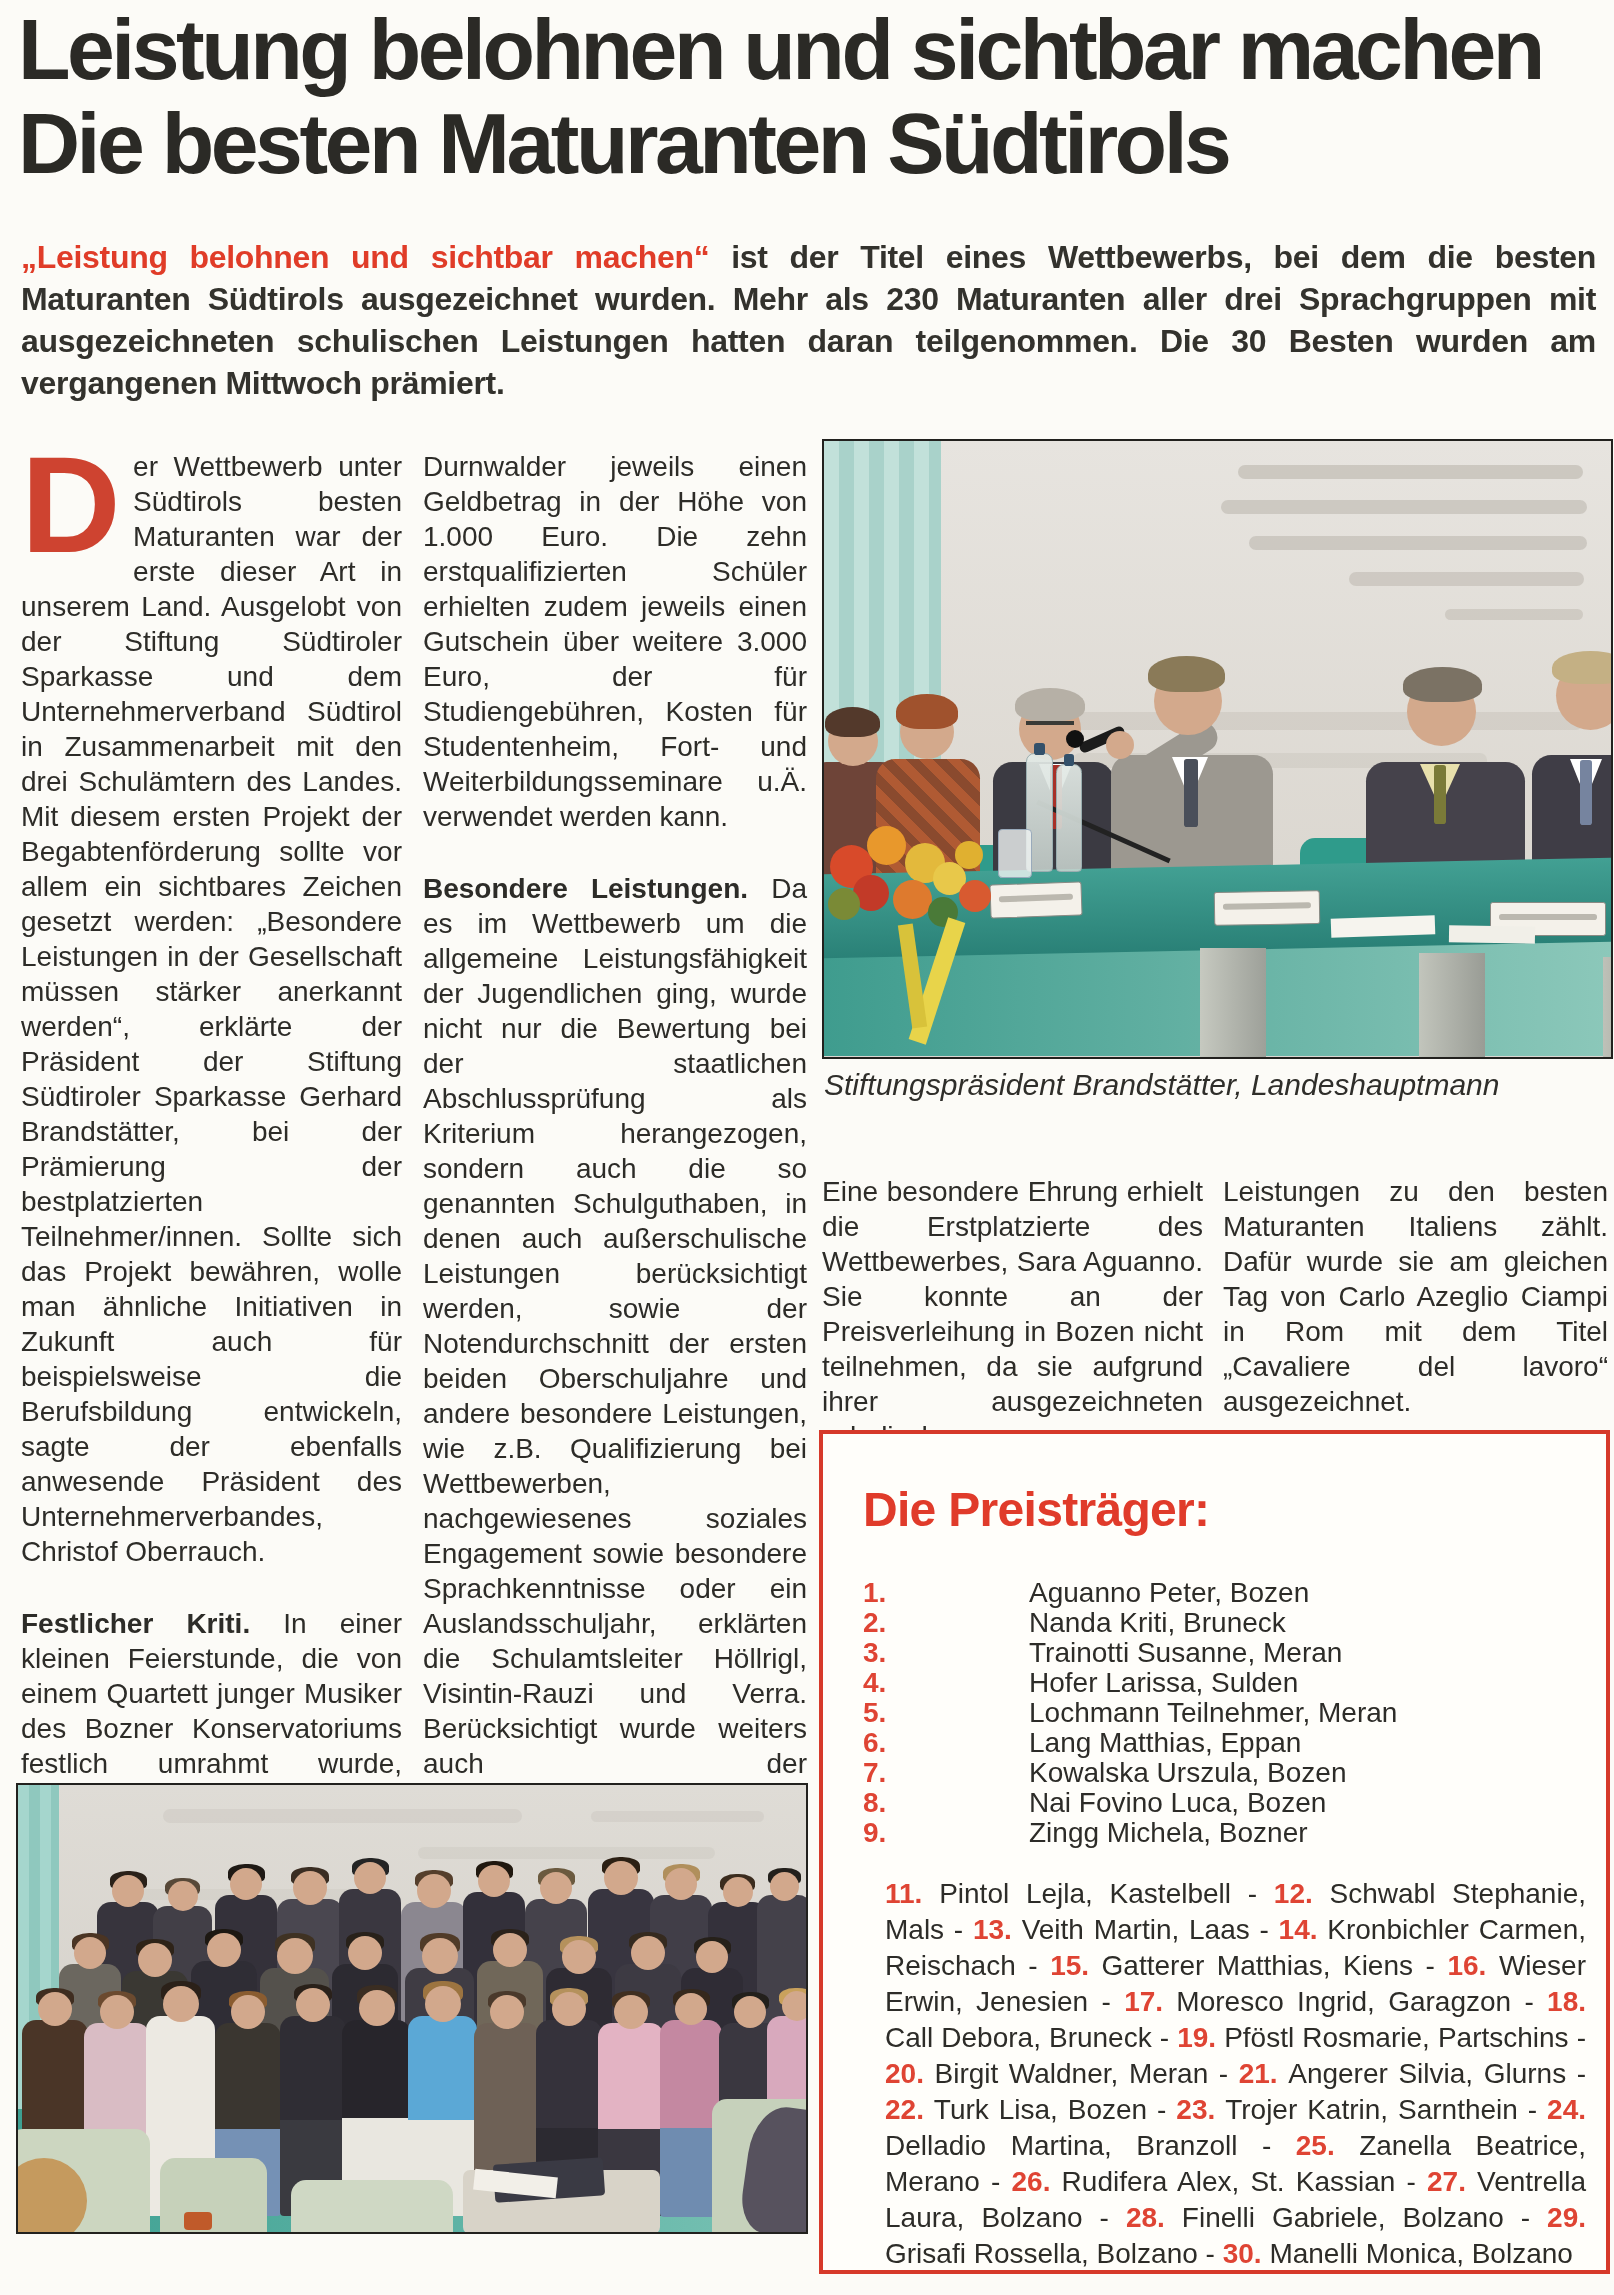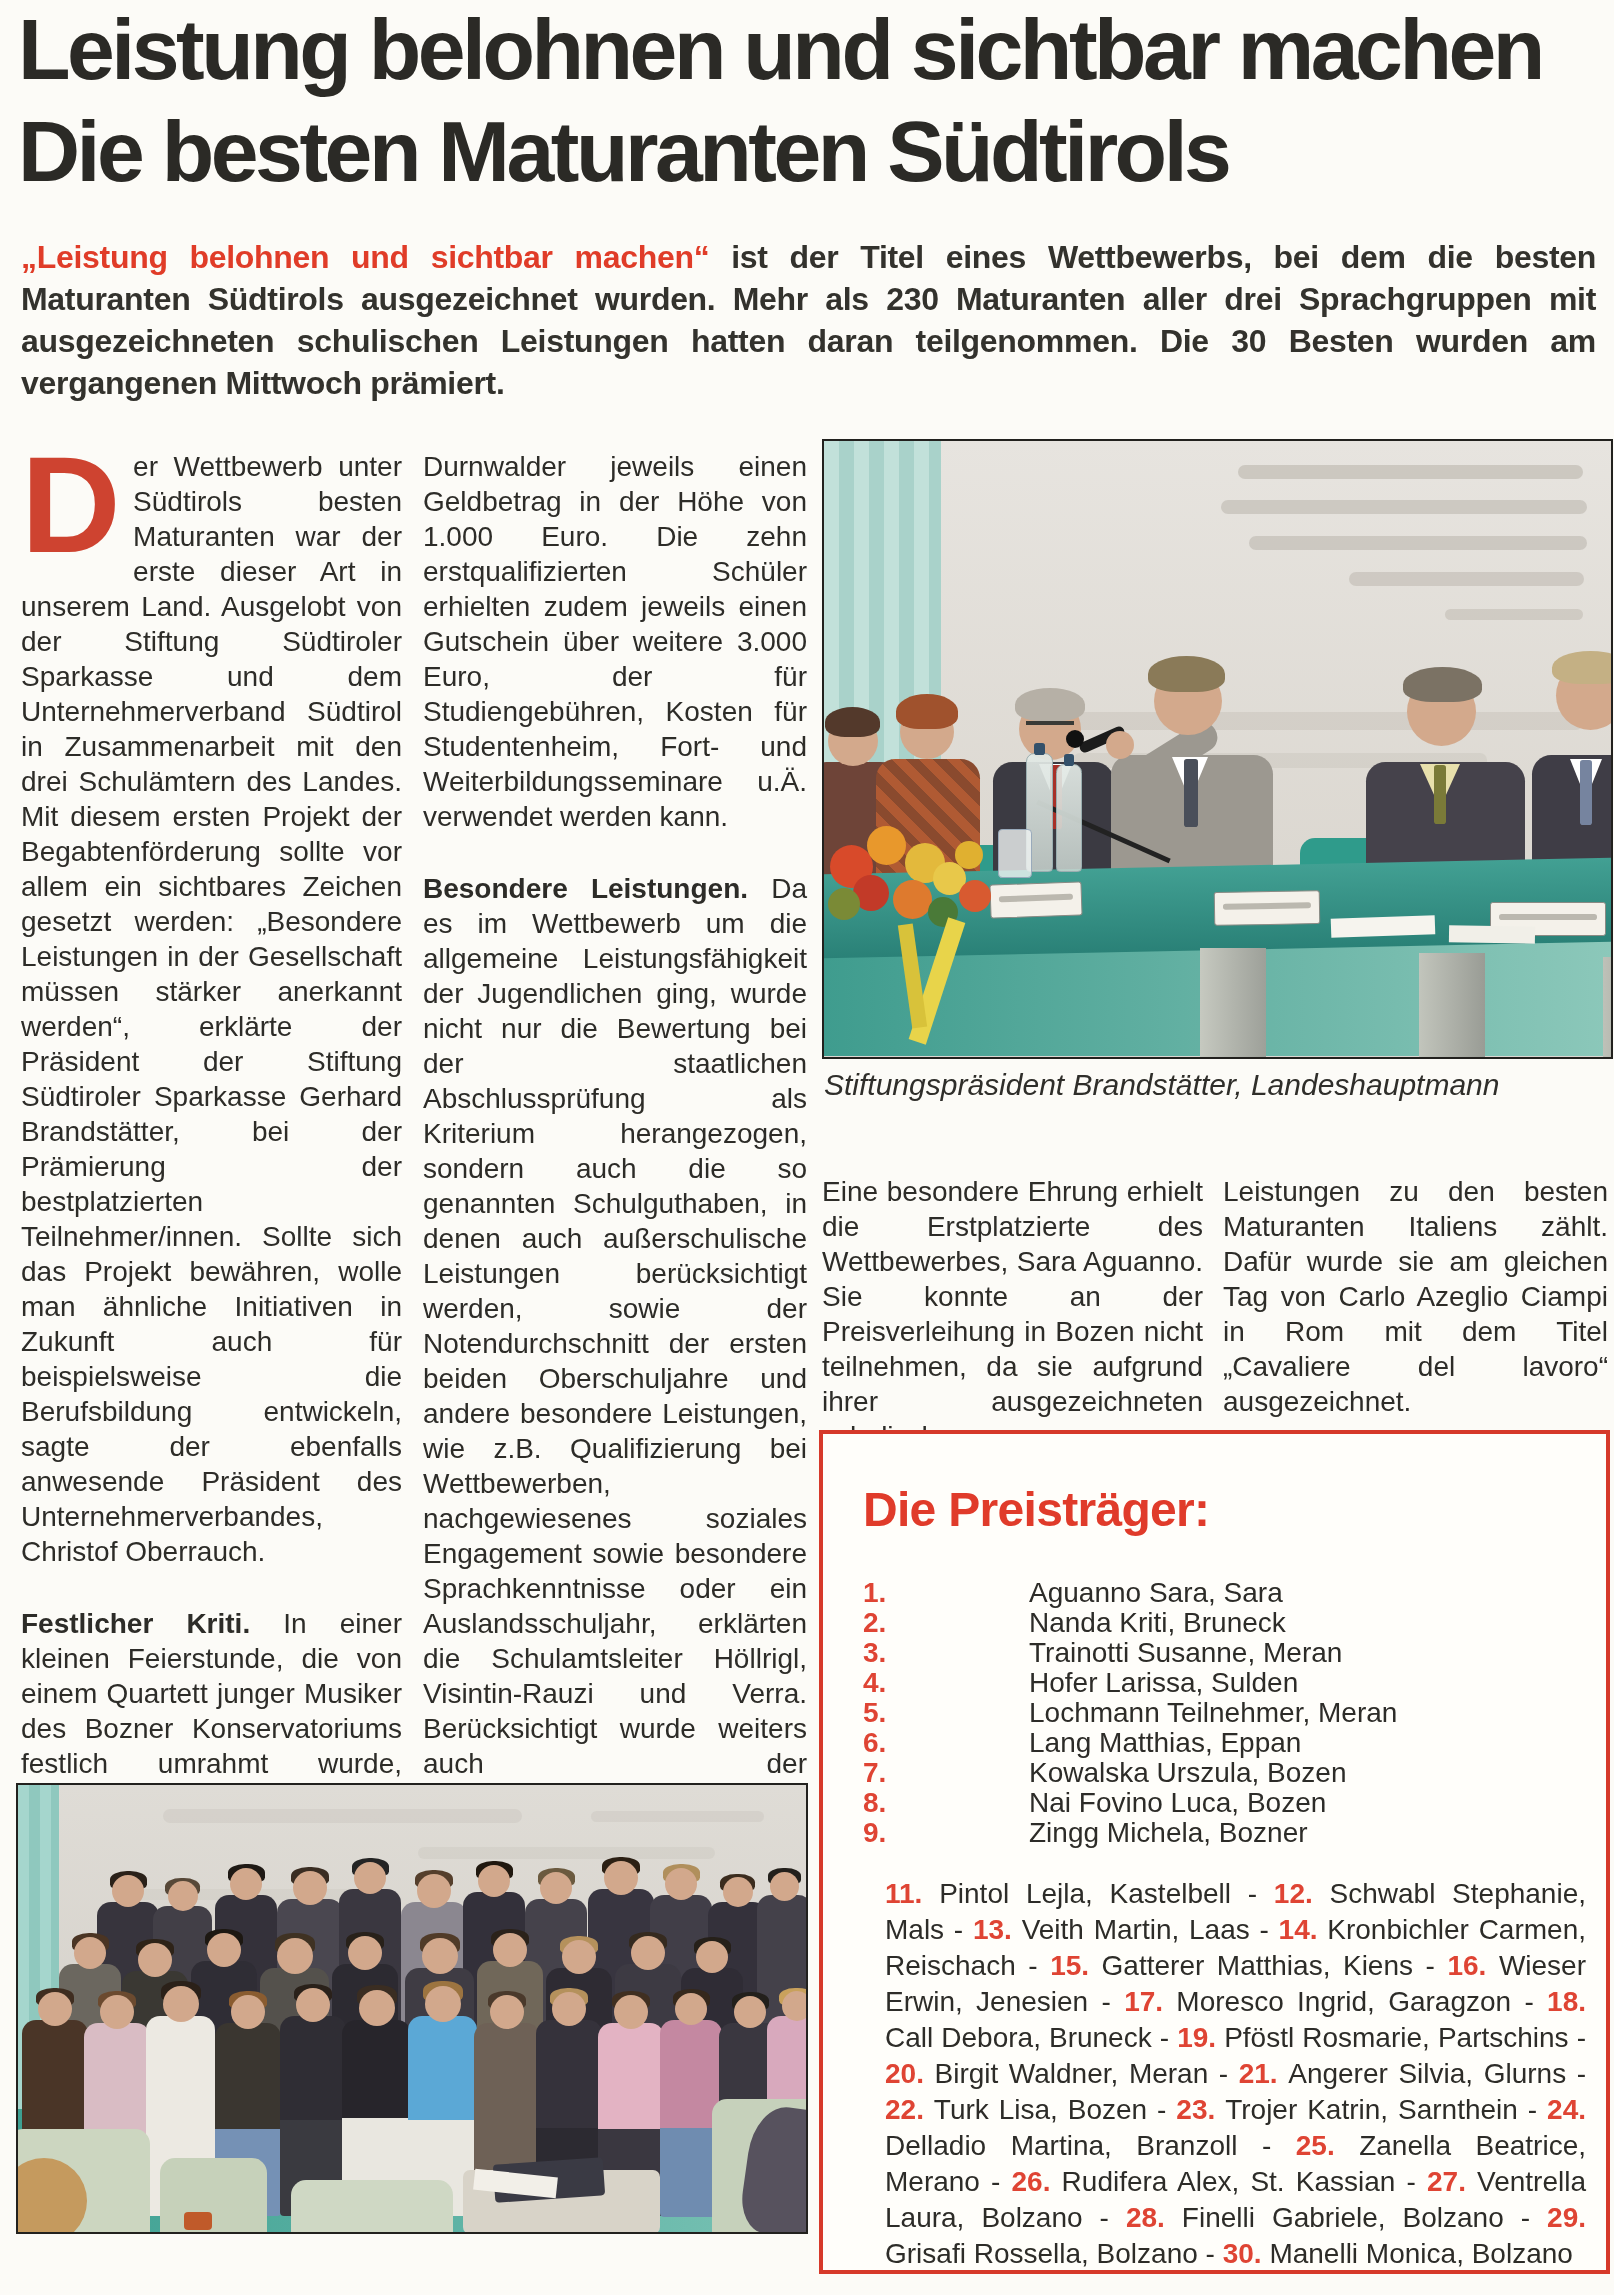--- a/index.html
+++ b/index.html
@@ -9,7 +9,7 @@
   
   .hl{position:absolute;left:18px;font-weight:bold;color:#2b2a26;
       font-size:86px;letter-spacing:-3.5px;white-space:nowrap;line-height:1;}
-  #hl1{top:5.5px;} #hl2{top:108px;}
+  #hl1{top:5.5px;} #hl2{top:100px;}
 
   
   #standfirst{position:absolute;left:21px;top:236px;width:1575px;

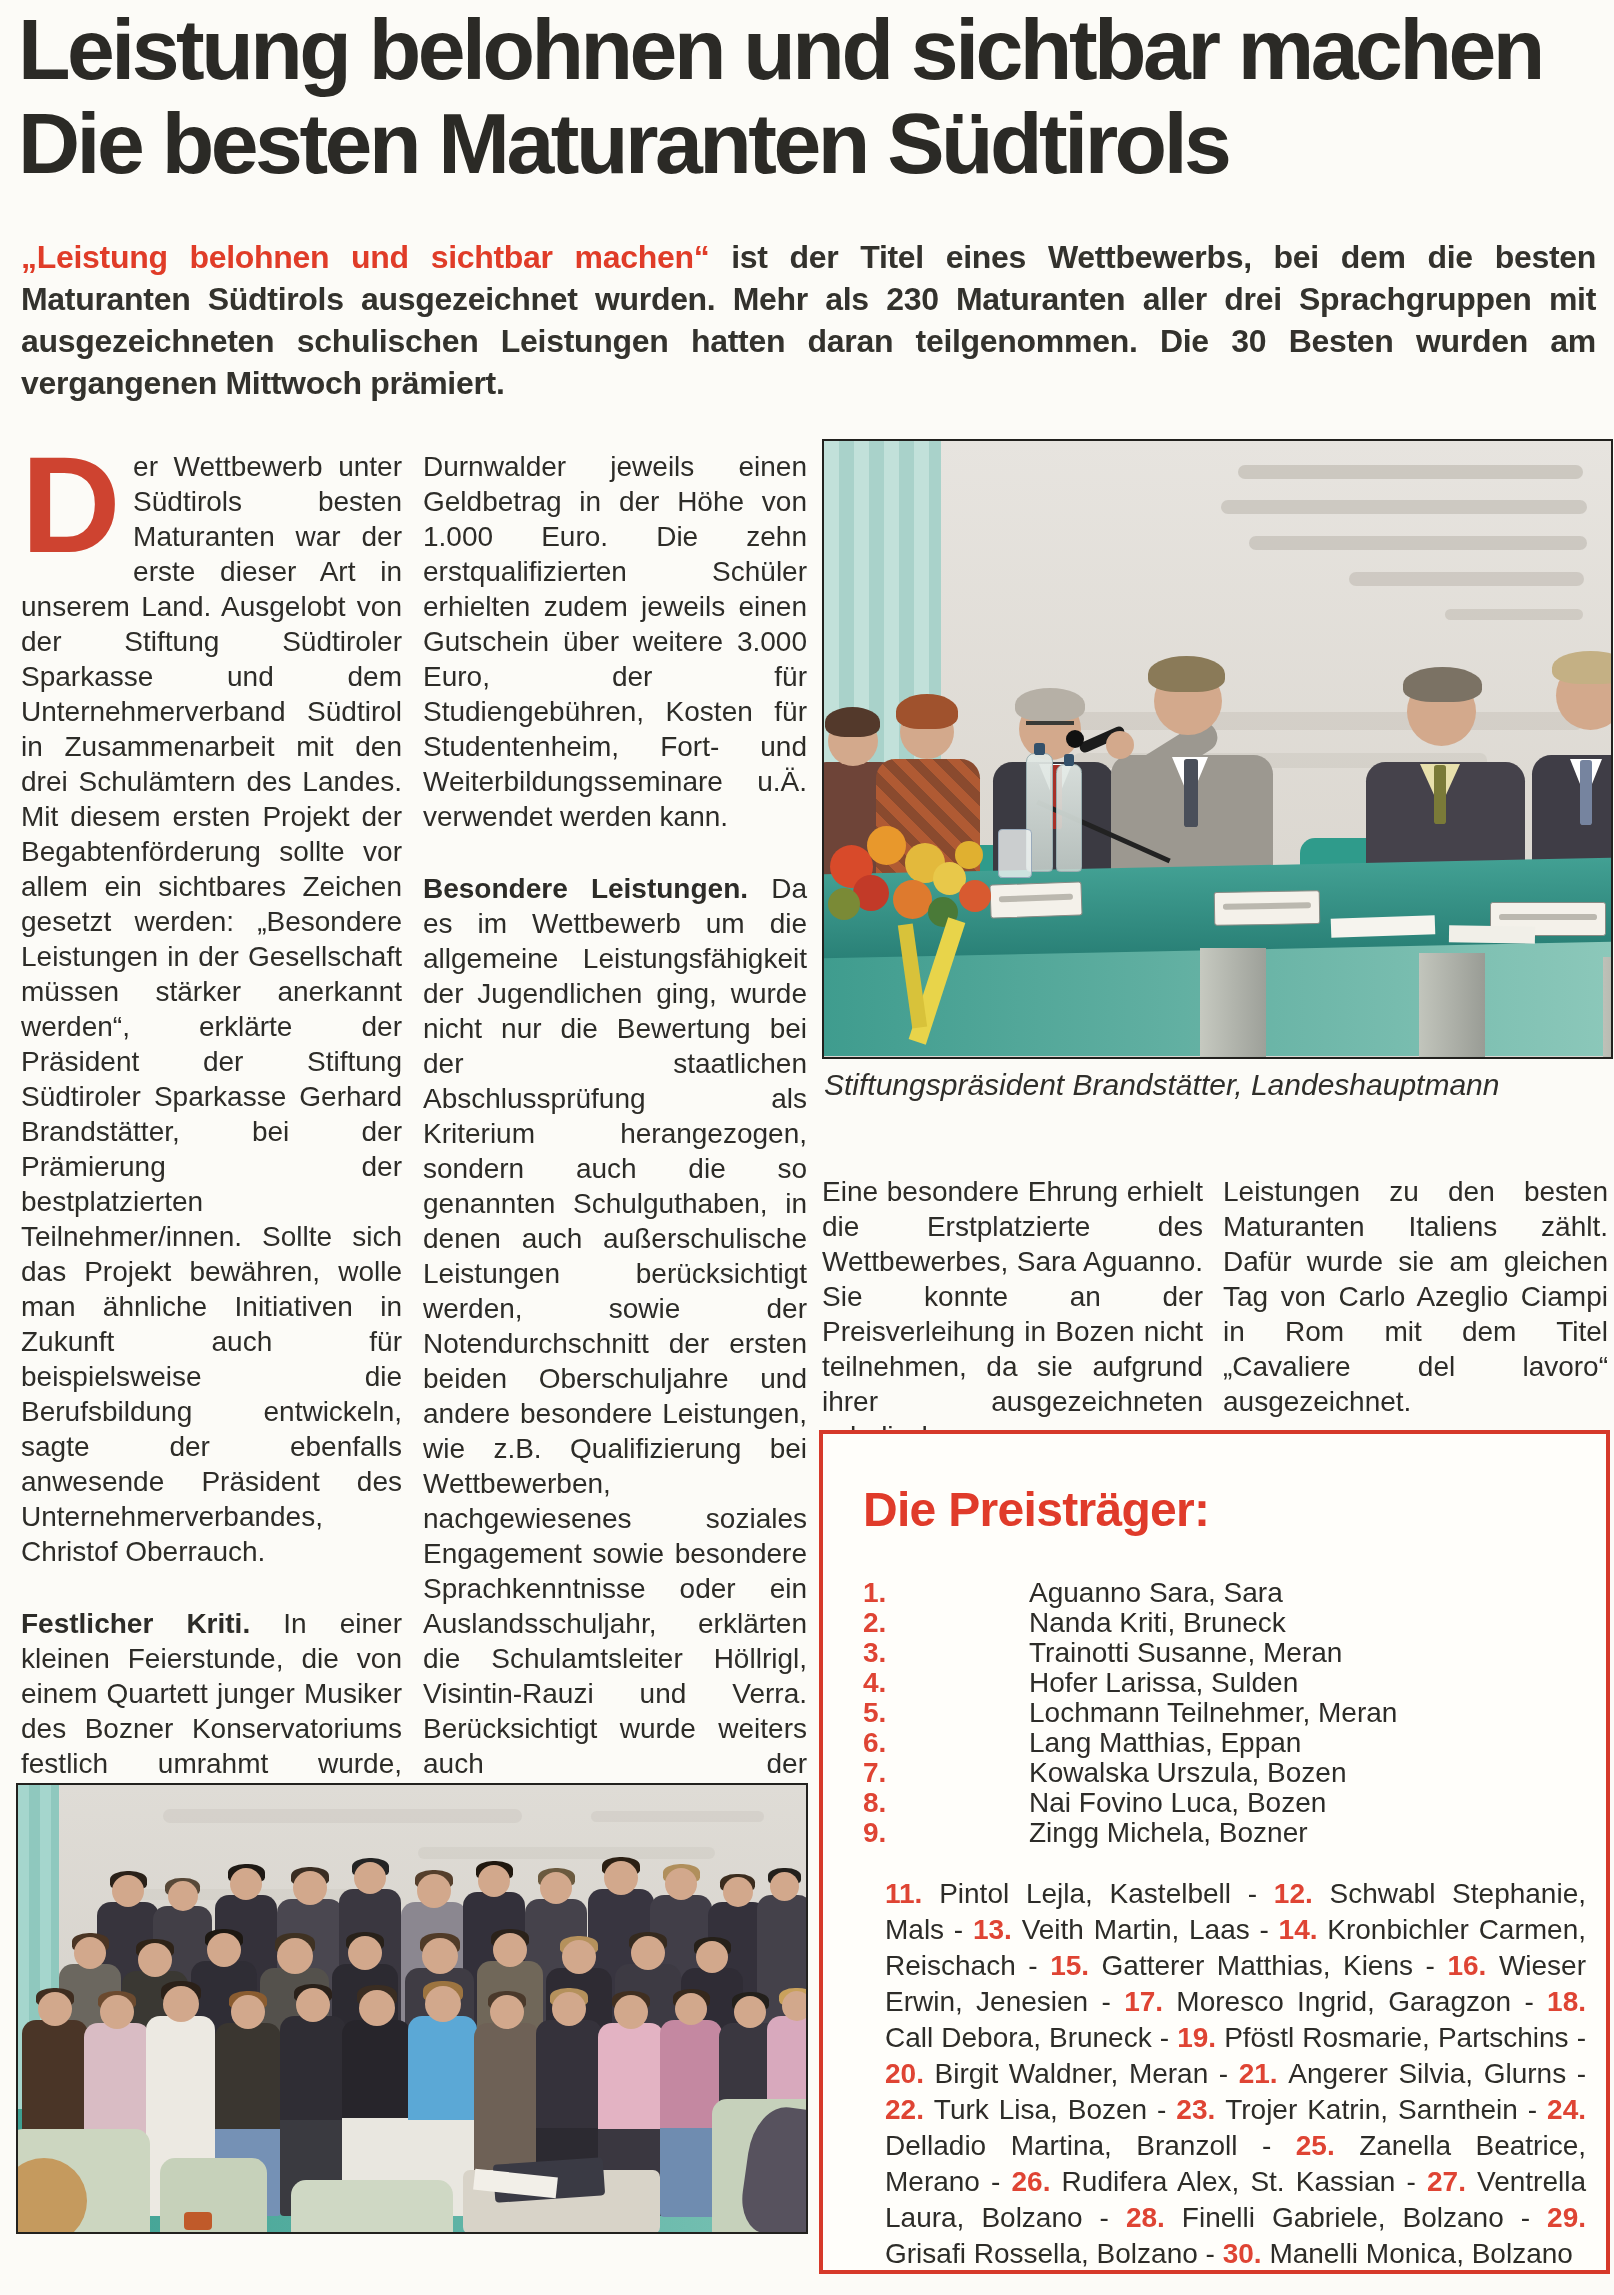--- a/index.html
+++ b/index.html
@@ -178,7 +178,7 @@
     <div id="prize-top-ten">
         <div class="prize-row">
           <span class="rank">1.</span>
-          <span class="pname">Aguanno Sara, Sara</span>
+          <span class="pname">Aguanno Peter, Bozen</span>
         </div>
         <div class="prize-row">
           <span class="rank">2.</span>

